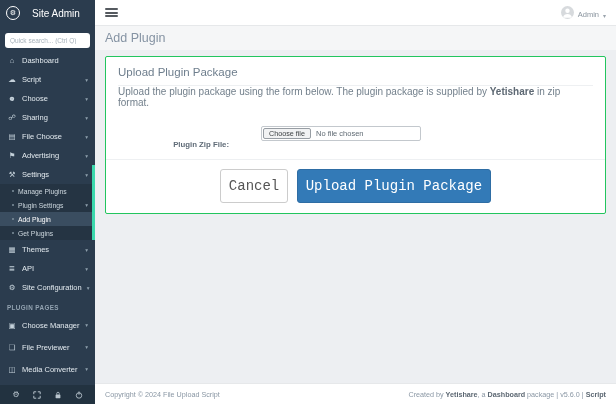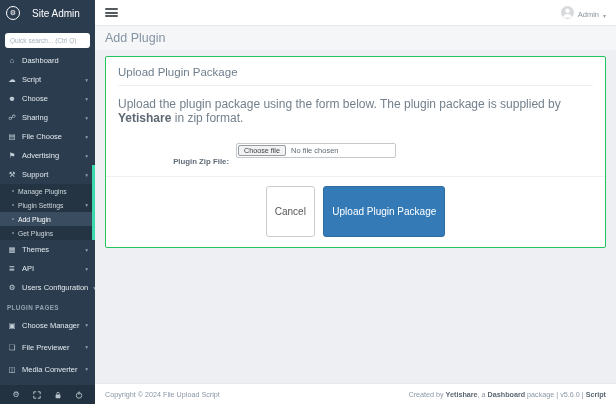--- a/index.html
+++ b/index.html
@@ -50,7 +50,7 @@
   .content { flex:1; padding:6px 10px; }
   .card { background:#fff; border:1px solid #22c55e; border-radius:2px; padding:9px 12px 10px; }
   .card-hdr { font-size:11.5px; color:#6e7e8d; padding-bottom:7px; border-bottom:1px solid #eef0f2; }
-  .card-desc { font-size:12px; color:#73808c; margin:11px 0 9px; }
+  .card-desc { font-size:10px; color:#73808c; margin:0 0 9px; }
   .card-desc b { color:#5d6873; }
   .form-row { display:flex; align-items:center; }
   .form-label { width:118px; min-width:118px; text-align:right; font-size:7.8px; font-weight:bold; color:#5f6b77; padding-right:7px;margin-top:23px; }

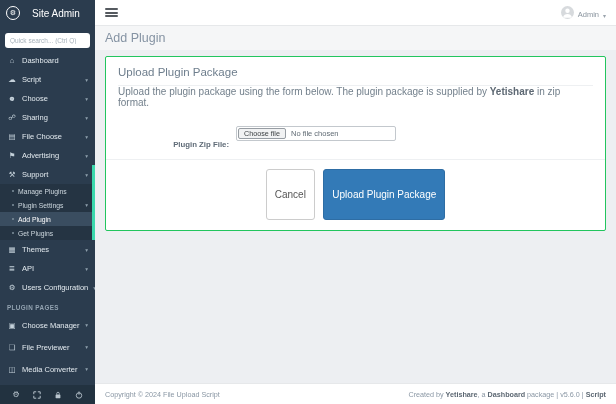--- a/index.html
+++ b/index.html
@@ -54,7 +54,7 @@
   .card-desc b { color:#5d6873; }
   .form-row { display:flex; align-items:center; }
   .form-label { width:118px; min-width:118px; text-align:right; font-size:7.8px; font-weight:bold; color:#5f6b77; padding-right:7px;margin-top:23px; }
-  .file-input { display:flex; align-items:center; width:160px; height:15px; border:1px solid #c3c8cd; border-radius:2px; background:#fff; cursor:pointer; }
+  .file-input { display:flex; align-items:center; width:160px; height:15px; border:1px solid #c3c8cd; border-radius:2px; background:#fff; cursor:pointer;margin-left:25px; }
   .choose-btn { height:11px; margin:1px; padding:0 5px; font-size:7.2px; line-height:10px; color:#3c4043;
           background:#f1f2f3; border:1px solid #979da3; border-radius:2px; cursor:pointer; white-space:nowrap; }
   .file-status { font-size:7.5px; color:#5f6a73; margin-left:4px; white-space:nowrap; }

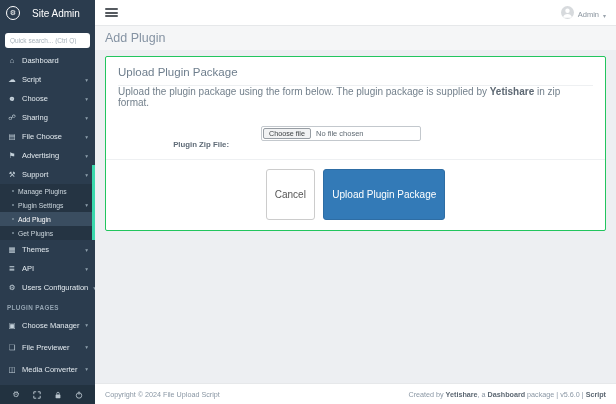--- a/index.html
+++ b/index.html
@@ -115,7 +115,7 @@
     <div class="accent"></div>
     <div class="nav-item">
       <span class="ico">⚒</span>
-      <span>Support</span>
+      <span>Settings</span>
       <span class="chev">▾</span>
     </div>
     <div class="submenu">

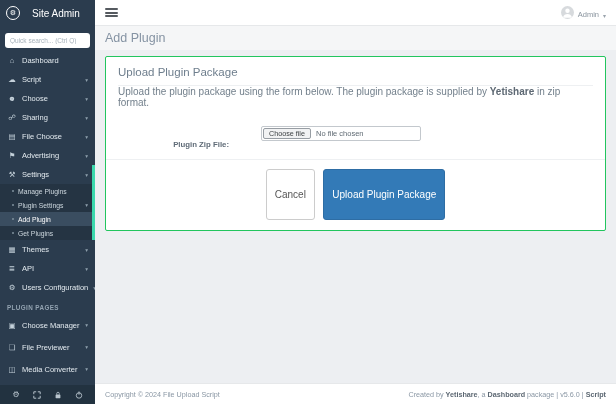--- a/index.html
+++ b/index.html
@@ -60,7 +60,7 @@
   .file-status { font-size:7.5px; color:#5f6a73; margin-left:4px; white-space:nowrap; }
   .card-divider { border:none; border-top:1px solid #eef0f2; margin:10px -12px 9px; }
   .actions { text-align:center; }
-  .btn { display:inline-block; font-size:10px; padding:19px 8px; border-radius:3px; cursor:pointer; font-family:Liberation Sans, sans-serif; }
+  .btn { display:inline-block; font-size:14px; padding:8px 8px; border-radius:3px; cursor:pointer; font-family:Liberation Mono, monospace; }
   .btn-default { background:#fff; border:1px solid #ccc; color:#555; }
   .btn-primary { background:#337ab7; border:1px solid #2e6da4; color:#fff; margin-left:4px; }
 

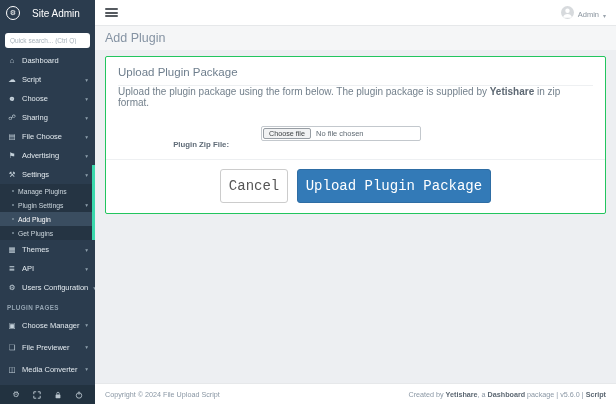--- a/index.html
+++ b/index.html
@@ -151,7 +151,7 @@
   </div>
   <div class="nav-item">
     <span class="ico">⚙</span>
-    <span>Users Configuration</span>
+    <span>Site Configuration</span>
     <span class="chev">▾</span>
   </div>
 

